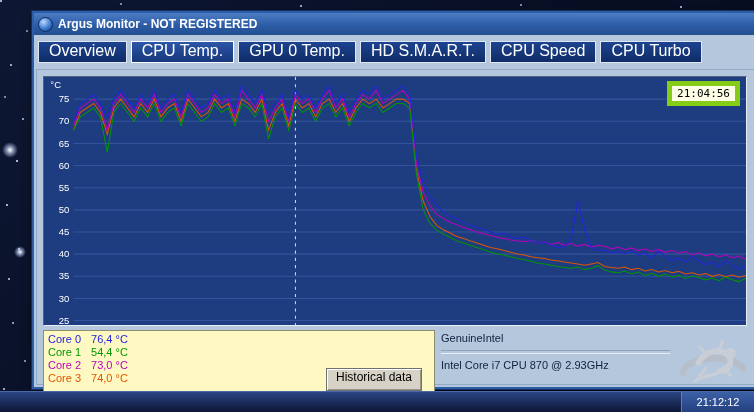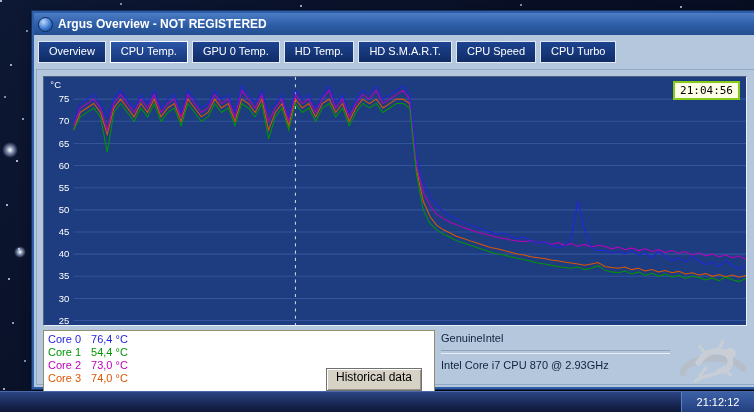--- a/index.html
+++ b/index.html
@@ -59,7 +59,7 @@
   <div class="window">
     <div class="titlebar">
       <span class="app-icon"></span>
-      <span>Argus Overview - NOT REGISTERED</span>
+      <span>Argus Monitor - NOT REGISTERED</span>
     </div>
 
     <div class="tabbar">

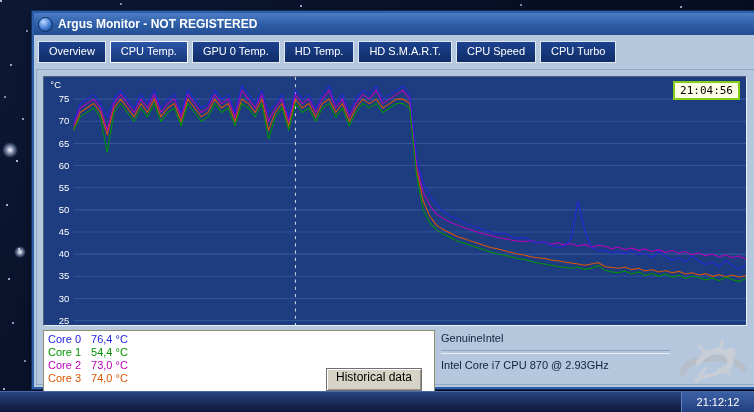--- a/index.html
+++ b/index.html
@@ -22,7 +22,7 @@
     background:linear-gradient(#4b7cc4,#2d5da6 55%,#234e90);color:#fff;font-size:12px;font-weight:bold;cursor:default;}
   .app-icon{width:13px;height:13px;border-radius:50%;background:radial-gradient(circle at 35% 30%,#bcd8ff,#3d7ad0 55%,#123a7e);border:1px solid #0c2a5c;flex:0 0 auto;}
   .tabbar{position:absolute;left:6px;top:30px;right:4px;height:22px;display:flex;gap:4px;}
-  .tab{background:linear-gradient(#1d4390,#0f2c66);border:1px solid #dfe7f4;color:#fff;font-size:11px;
+  .tab{background:linear-gradient(#1d4390,#0f2c66);border:1px solid #dfe7f4;color:#fff;font-size:16px;
     padding:2px 10px 8px;line-height:14px;white-space:nowrap;cursor:pointer;}
   .tab.active{background:linear-gradient(#2c56a8,#16377a);border-color:#ffffff;}
   .content{position:absolute;left:4px;right:4px;top:58px;bottom:4px;background:#b4c7dc;border:1px solid #90a9c7;}

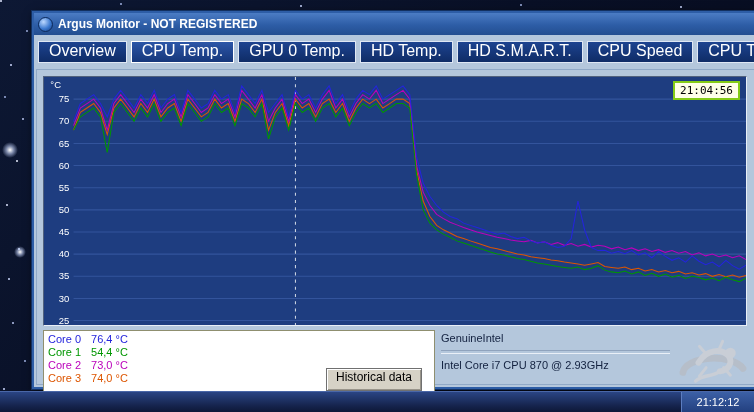--- a/index.html
+++ b/index.html
@@ -66,7 +66,6 @@
       <span class="tab">Overview</span>
       <span class="tab active">CPU Temp.</span>
       <span class="tab">GPU 0 Temp.</span>
-      <span class="tab">HD Temp.</span>
       <span class="tab">HD S.M.A.R.T.</span>
       <span class="tab">CPU Speed</span>
       <span class="tab">CPU Turbo</span>

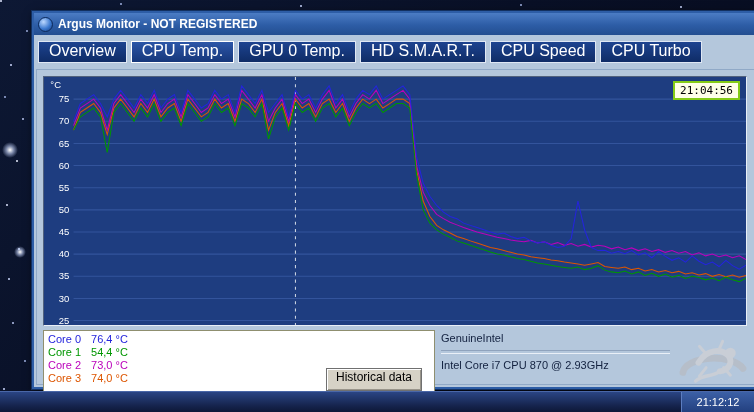--- a/index.html
+++ b/index.html
@@ -30,7 +30,7 @@
   .chart-panel{position:absolute;left:6px;top:6px;width:702px;height:248px;background:#1e3d80;
     border:1px solid;border-color:#51627e #e9eff7 #e9eff7 #51627e;}
   .chart-panel svg{position:absolute;inset:0;width:100%;height:100%;display:block;}
-  .clockbox{position:absolute;top:4px;right:6px;background:#ffffe8;border:2px solid #84cc16;color:#000;
+  .clockbox{position:absolute;top:4px;right:6px;background:#ffffe8;border:5px solid #84cc16;color:#000;
     font-family:"DejaVu Sans Mono",monospace;font-size:11px;padding:1px 5px;}
   
   .legend{position:absolute;left:6px;top:260px;width:392px;height:62px;background:#ffffff;border:1px solid #8f8f6f;padding:2px 4px;box-sizing:border-box;}

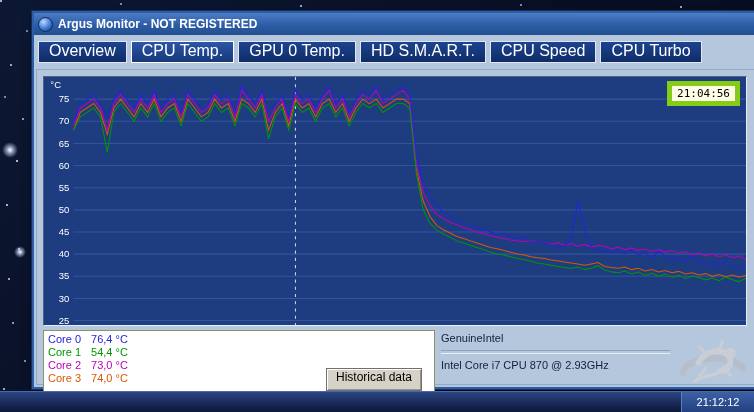--- a/index.html
+++ b/index.html
@@ -33,7 +33,7 @@
   .clockbox{position:absolute;top:4px;right:6px;background:#ffffe8;border:5px solid #84cc16;color:#000;
     font-family:"DejaVu Sans Mono",monospace;font-size:11px;padding:1px 5px;}
   
-  .legend{position:absolute;left:6px;top:260px;width:392px;height:62px;background:#ffffff;border:1px solid #8f8f6f;padding:2px 4px;box-sizing:border-box;}
+  .legend{position:absolute;left:6px;top:260px;width:392px;height:62px;background:#fef9c3;border:1px solid #8f8f6f;padding:2px 4px;box-sizing:border-box;}
   .legend-row{font-size:11px;line-height:13px;white-space:nowrap;}
   .legend-row .val{margin-left:10px;}
   .hist-btn{position:absolute;right:12px;bottom:0px;background:#d6d2c6;border:1px solid #707070;

